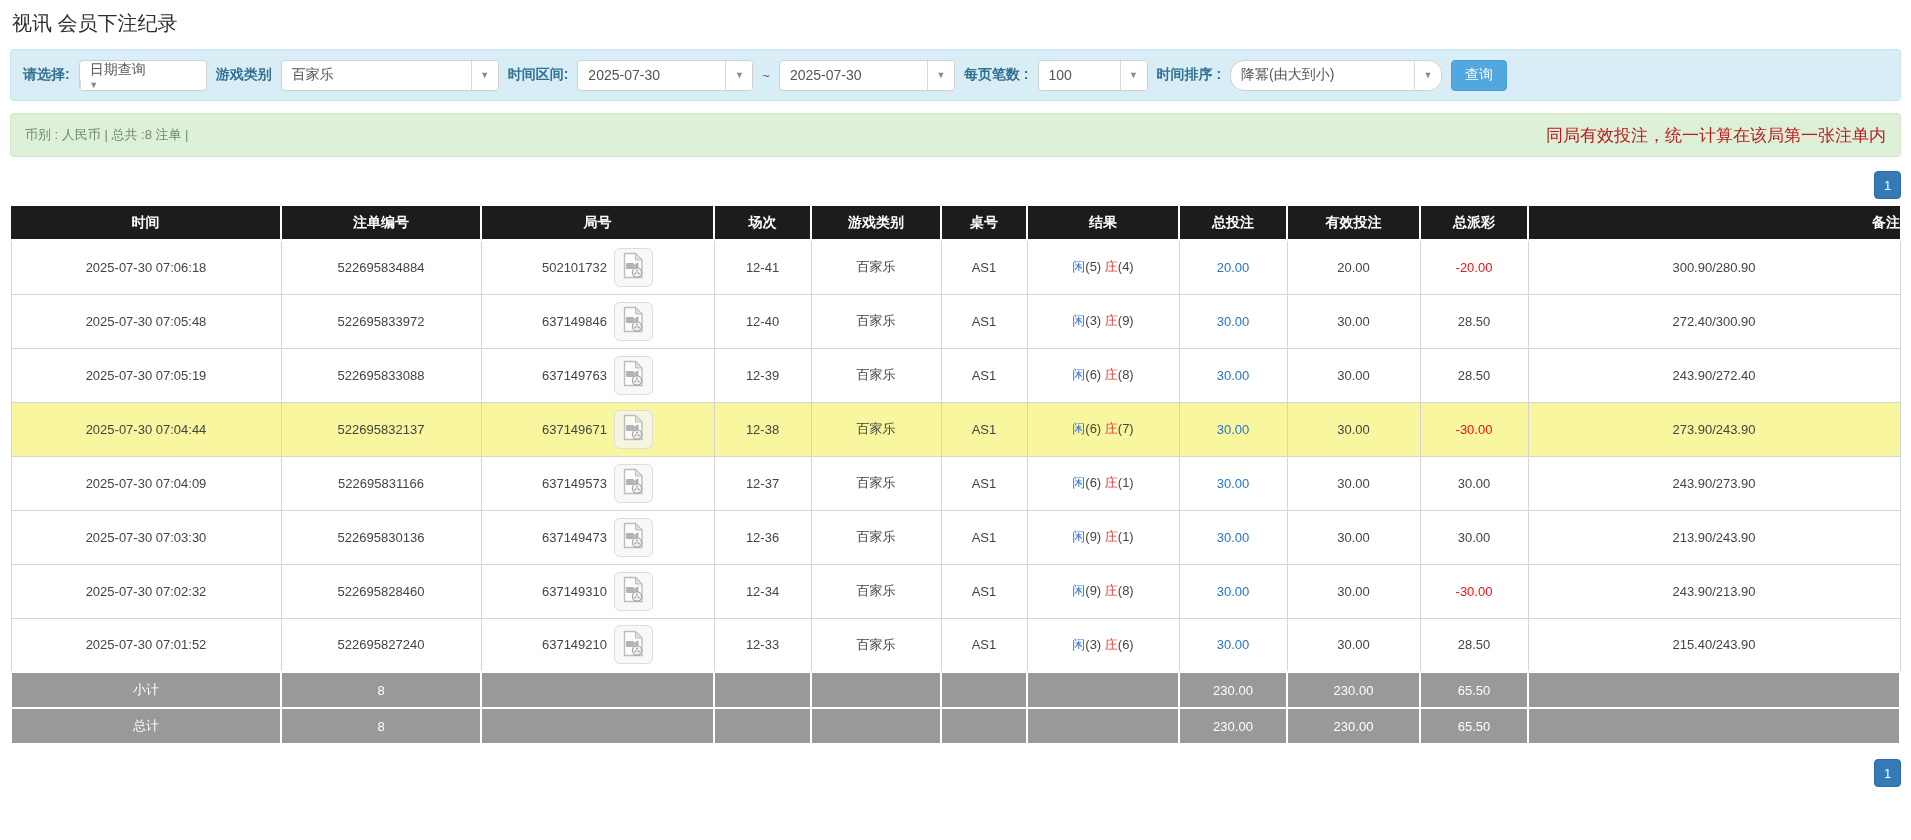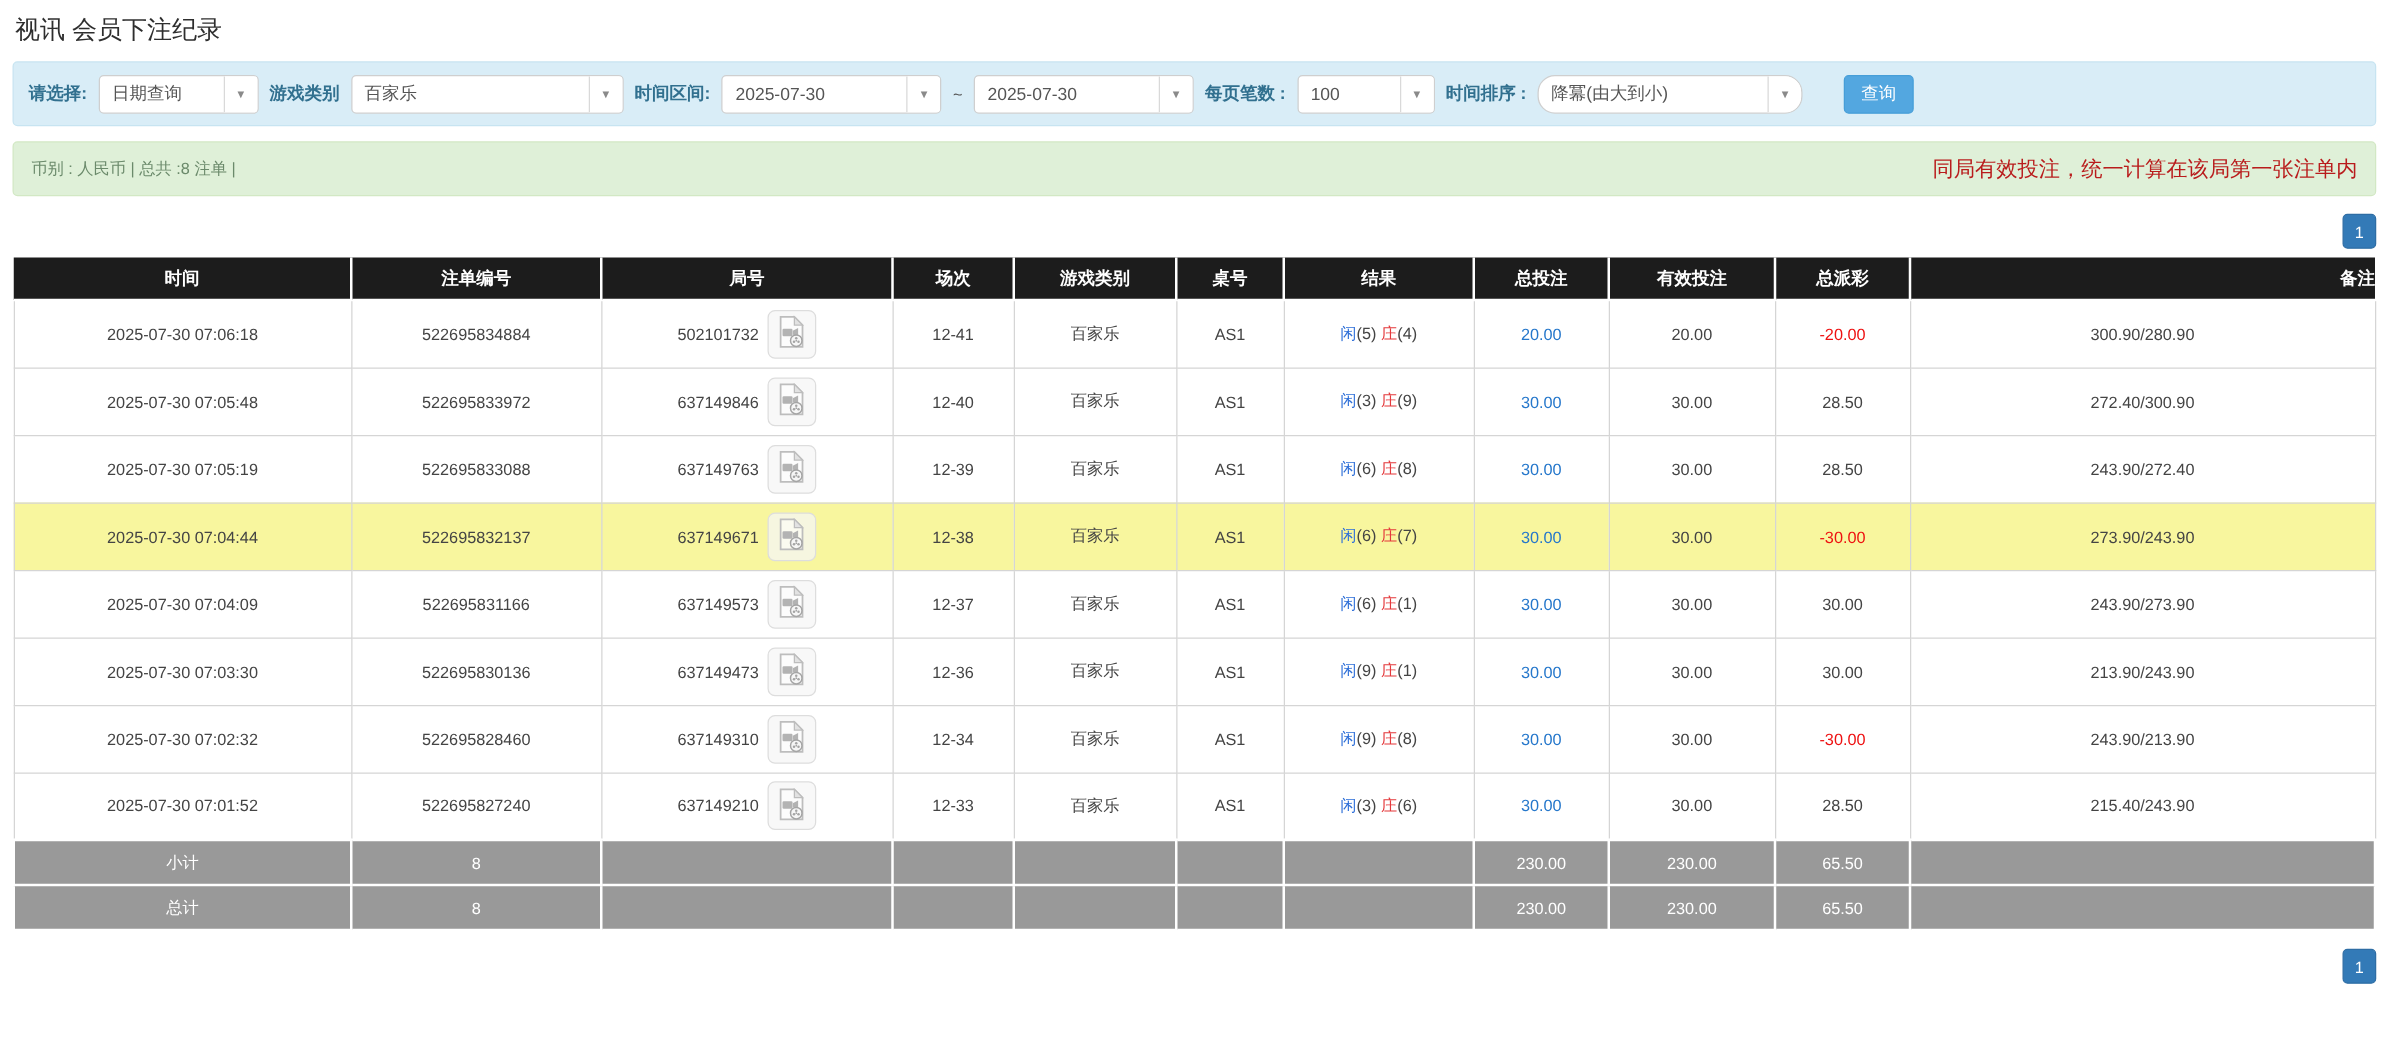--- a/index.html
+++ b/index.html
@@ -19,7 +19,7 @@
   .sel-text { display:flex; align-items:center; padding:0 10px; font-size:14px; color:#555; flex:1; white-space:nowrap; }
   .sel-arrow { width:27px; border-left:1px solid #d9d9d9; display:flex; align-items:center;
     justify-content:center; color:#8a8a8a; font-size:9px; background:#fff; }
-  .w-qt  { width:128px; }
+  .w-qt  { width:128px;flex-direction:column; }
   .w-game{ width:218px; }
   .w-date{ width:176px; }
   .w-pp  { width:110px; }

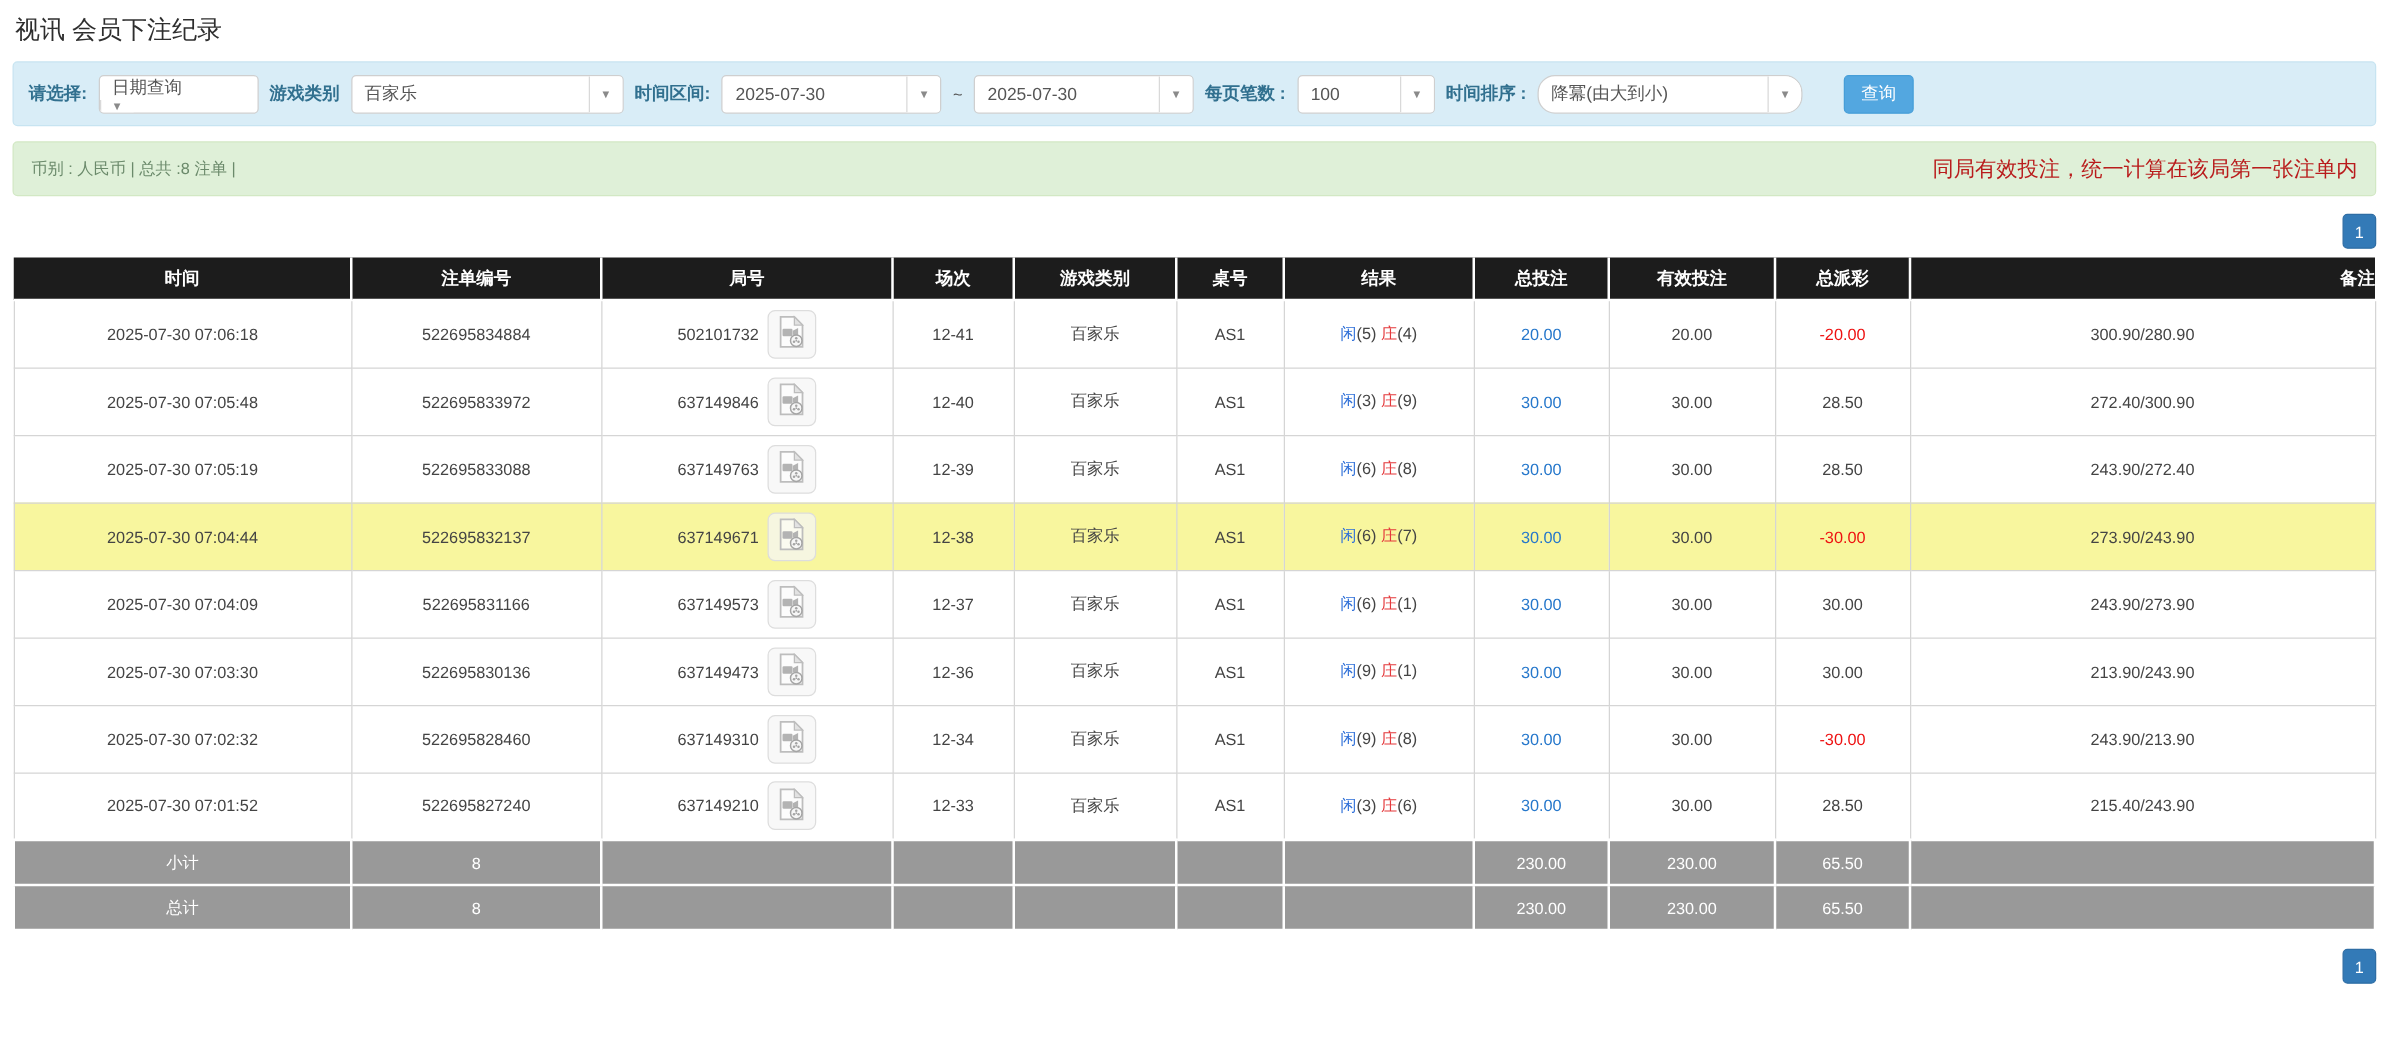--- a/index.html
+++ b/index.html
@@ -26,7 +26,7 @@
   .w-sort{ width:212px;border-radius:14px; }
   .tilde { font-size:13px; color:#555; }
   .search-btn { background:#53a7e0; border:1px solid #469ed8; color:#fff; font-size:14px;
-    height:31px; padding:0 13px; border-radius:4px; cursor:pointer;margin-left:24px; }
+    height:31px; padding:0 13px; border-radius:4px; cursor:pointer; }
 
   
   .info-bar { margin-top:12px; background:#dff0d8; border:1px solid #d2e8c4; border-radius:4px;

